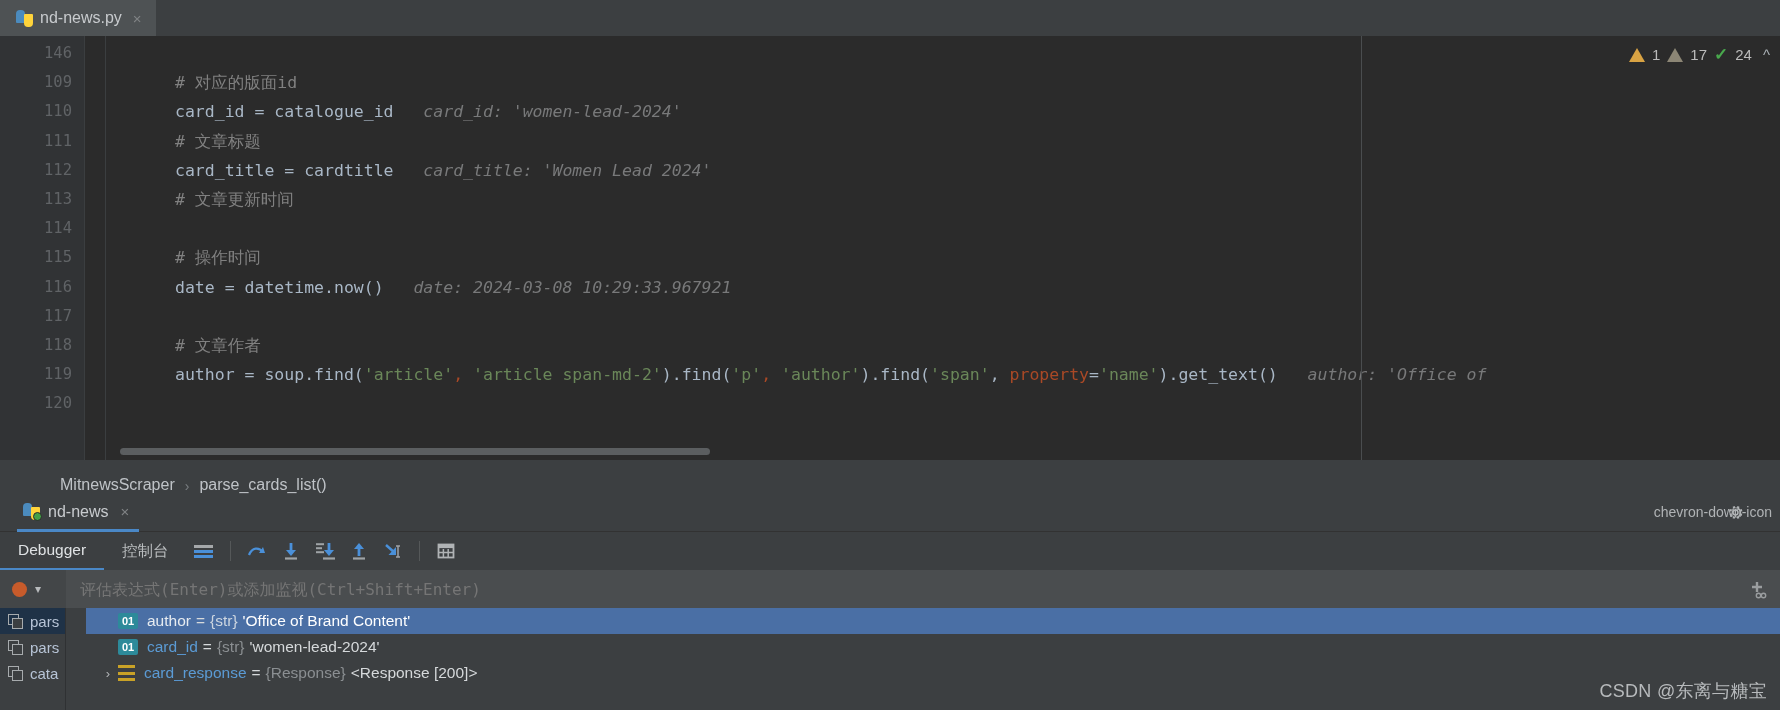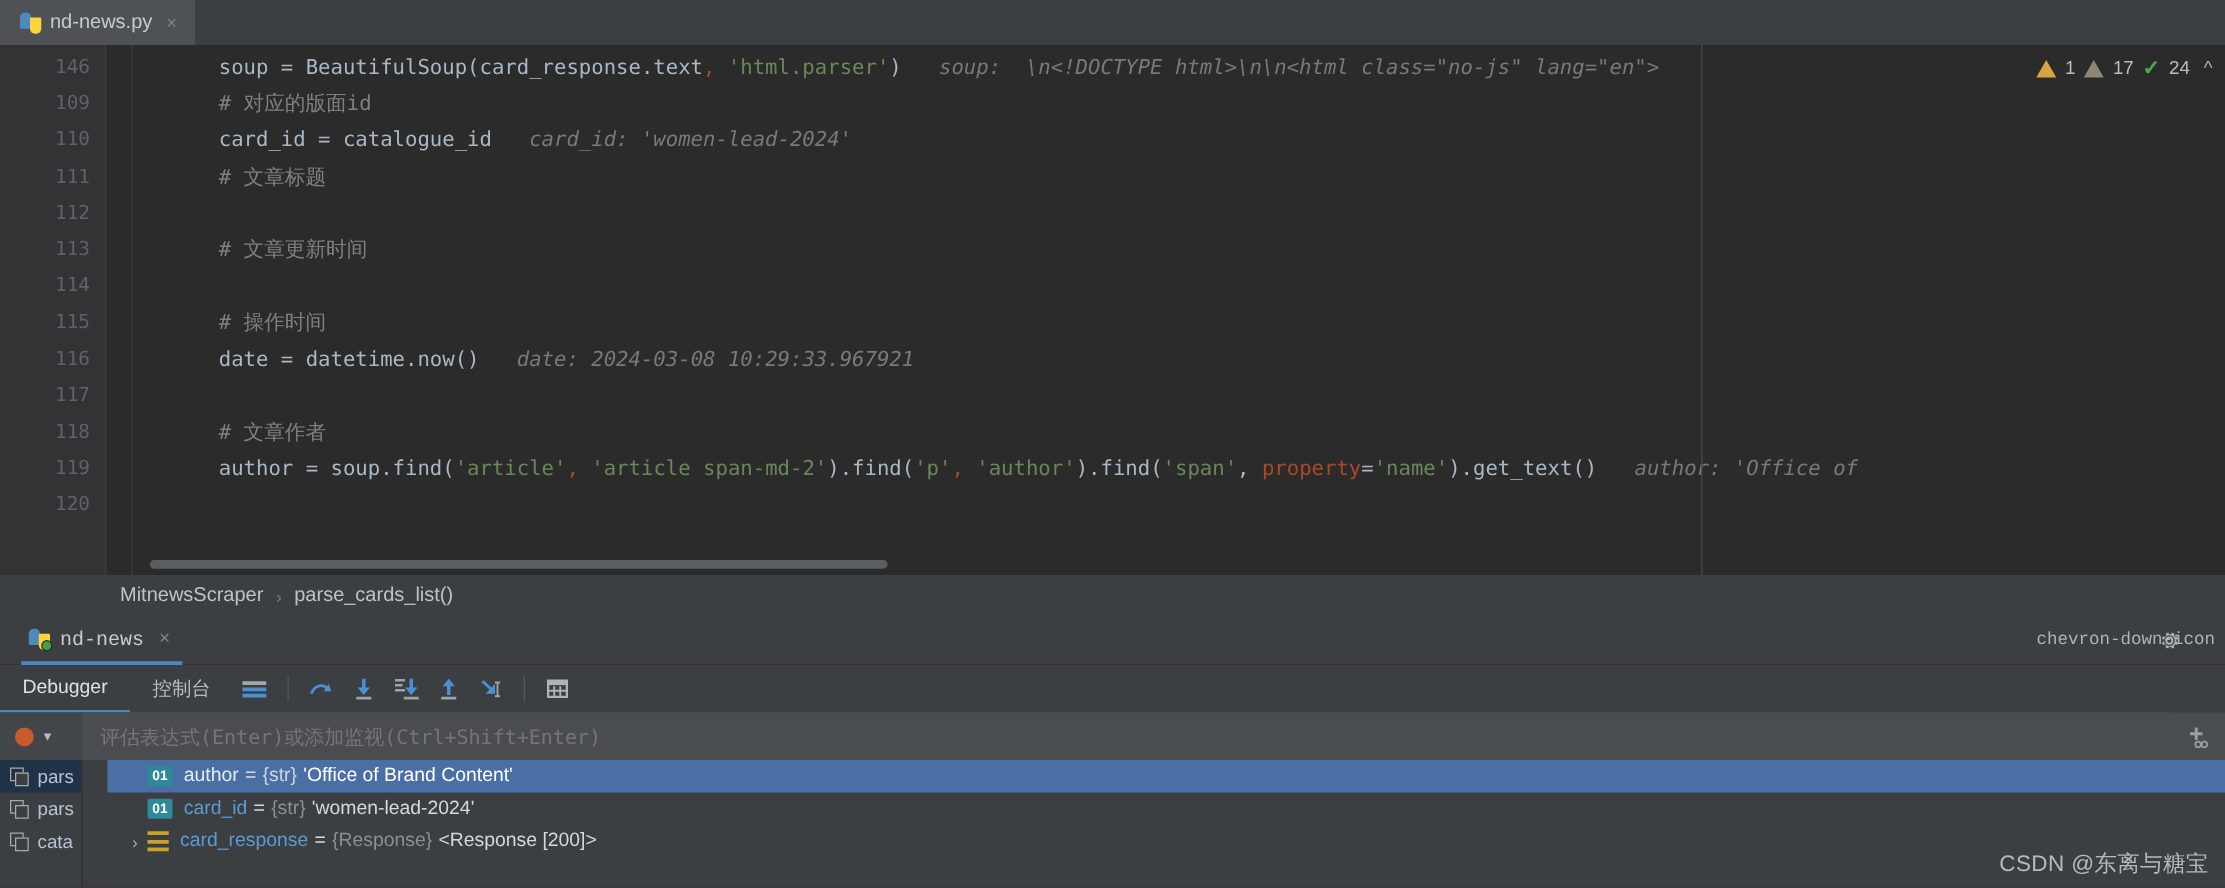--- a/index.html
+++ b/index.html
@@ -275,7 +275,6 @@
       </div>
     <div class="fold-strip"></div>
     <div class="code-area" id="code-area">
-        <div class="code-line" style="top: 8px; left: 55px;"><span class="kw-default">soup = BeautifulSoup(card_response.text</span><span class="named-arg">,</span><span class="kw-default"> </span><span class="str">'html.parser'</span><span class="kw-default">)</span><span class="hint">   soup:  \n&lt;!DOCTYPE html&gt;\n\n&lt;html class="no-js" lang="en"&gt;</span></div>
         <div class="code-line" style="top: 37.2px; left: 55px;"><span class="comment"># 对应的版面id</span></div>
         <div class="code-line" style="top: 66.4px; left: 55px;"><span class="kw-default">card_id = catalogue_id</span><span class="hint">   card_id: 'women-lead-2024'</span></div>
         <div class="code-line" style="top: 95.6px; left: 55px;"><span class="comment"># 文章标题</span></div>

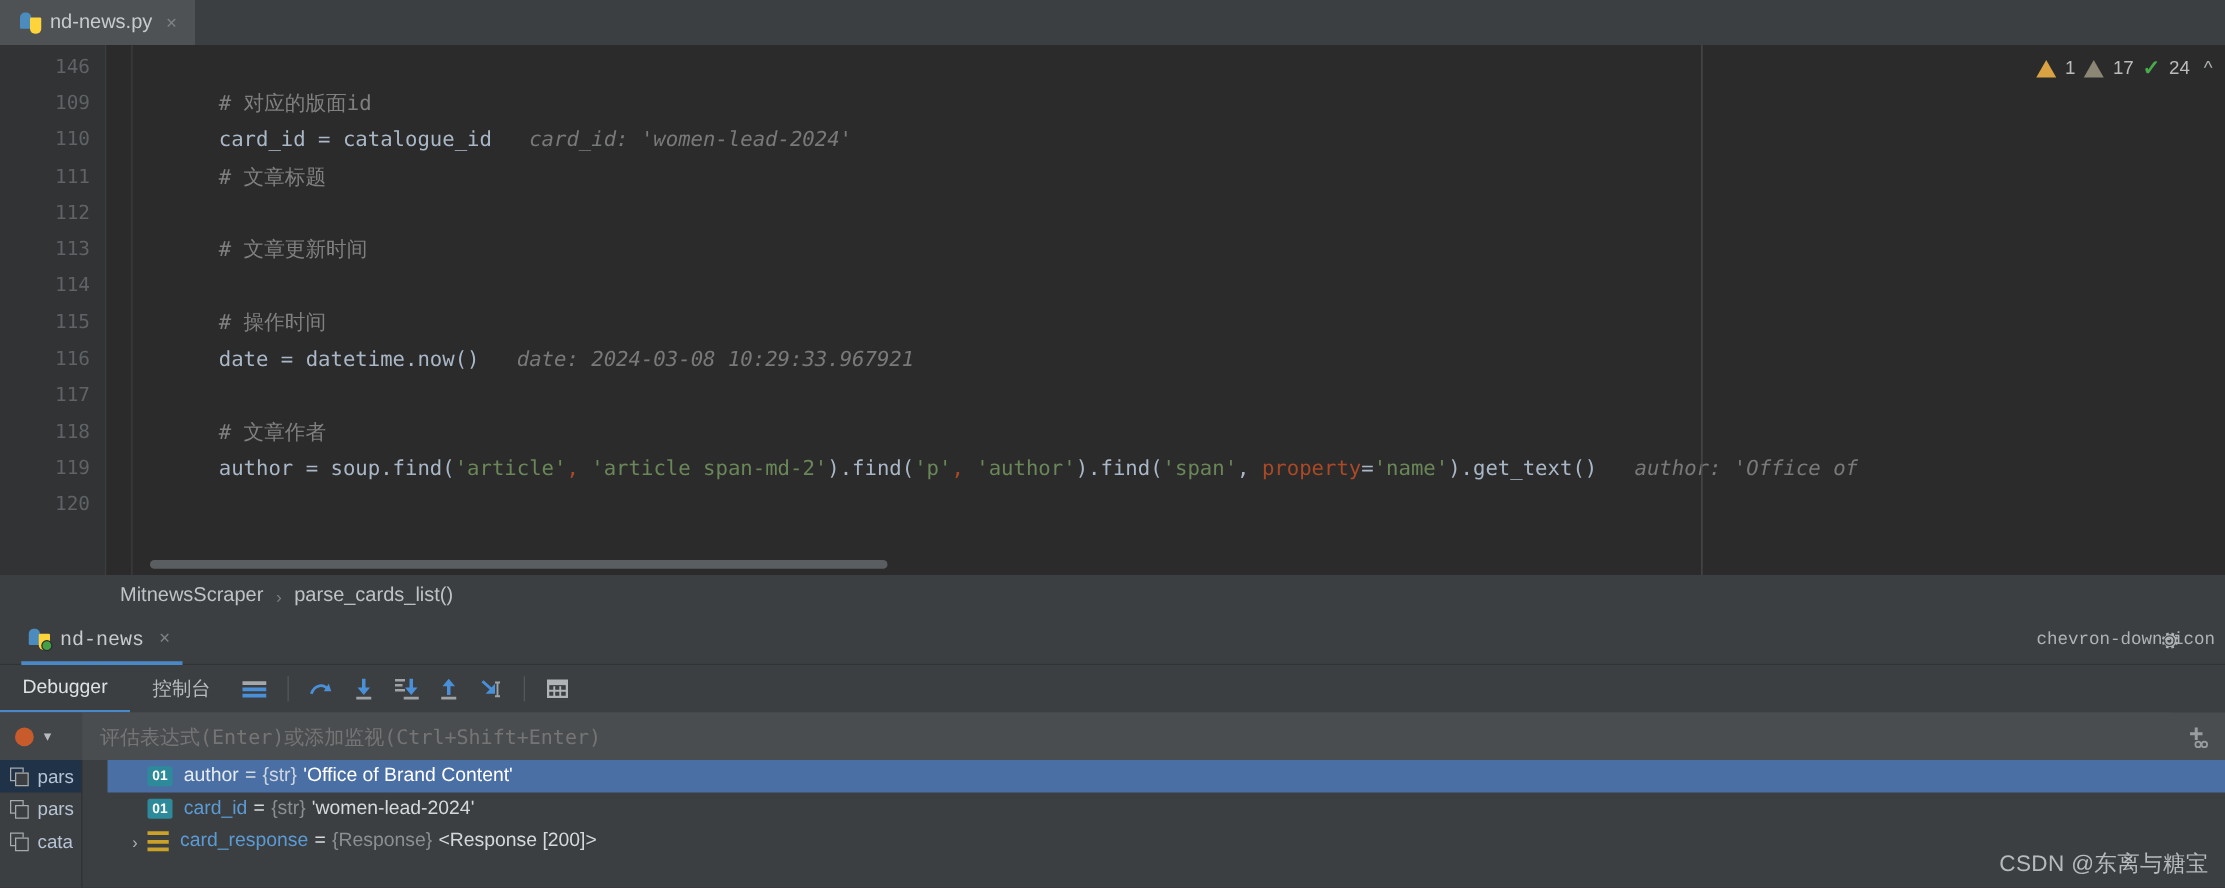--- a/index.html
+++ b/index.html
@@ -278,6 +278,7 @@
         <div class="code-line" style="top: 37.2px; left: 55px;"><span class="comment"># 对应的版面id</span></div>
         <div class="code-line" style="top: 66.4px; left: 55px;"><span class="kw-default">card_id = catalogue_id</span><span class="hint">   card_id: 'women-lead-2024'</span></div>
         <div class="code-line" style="top: 95.6px; left: 55px;"><span class="comment"># 文章标题</span></div>
+        <div class="code-line" style="top: 124.8px; left: 55px;"><span class="kw-default">card_title = cardtitle</span><span class="hint">   card_title: 'Women Lead 2024'</span></div>
         <div class="code-line" style="top: 154px; left: 55px;"><span class="comment"># 文章更新时间</span></div>
         <div class="code-line" style="top: 212.4px; left: 55px;"><span class="comment"># 操作时间</span></div>
         <div class="code-line" style="top: 241.6px; left: 55px;"><span class="kw-default">date = datetime.now()</span><span class="hint">   date: 2024-03-08 10:29:33.967921</span></div>

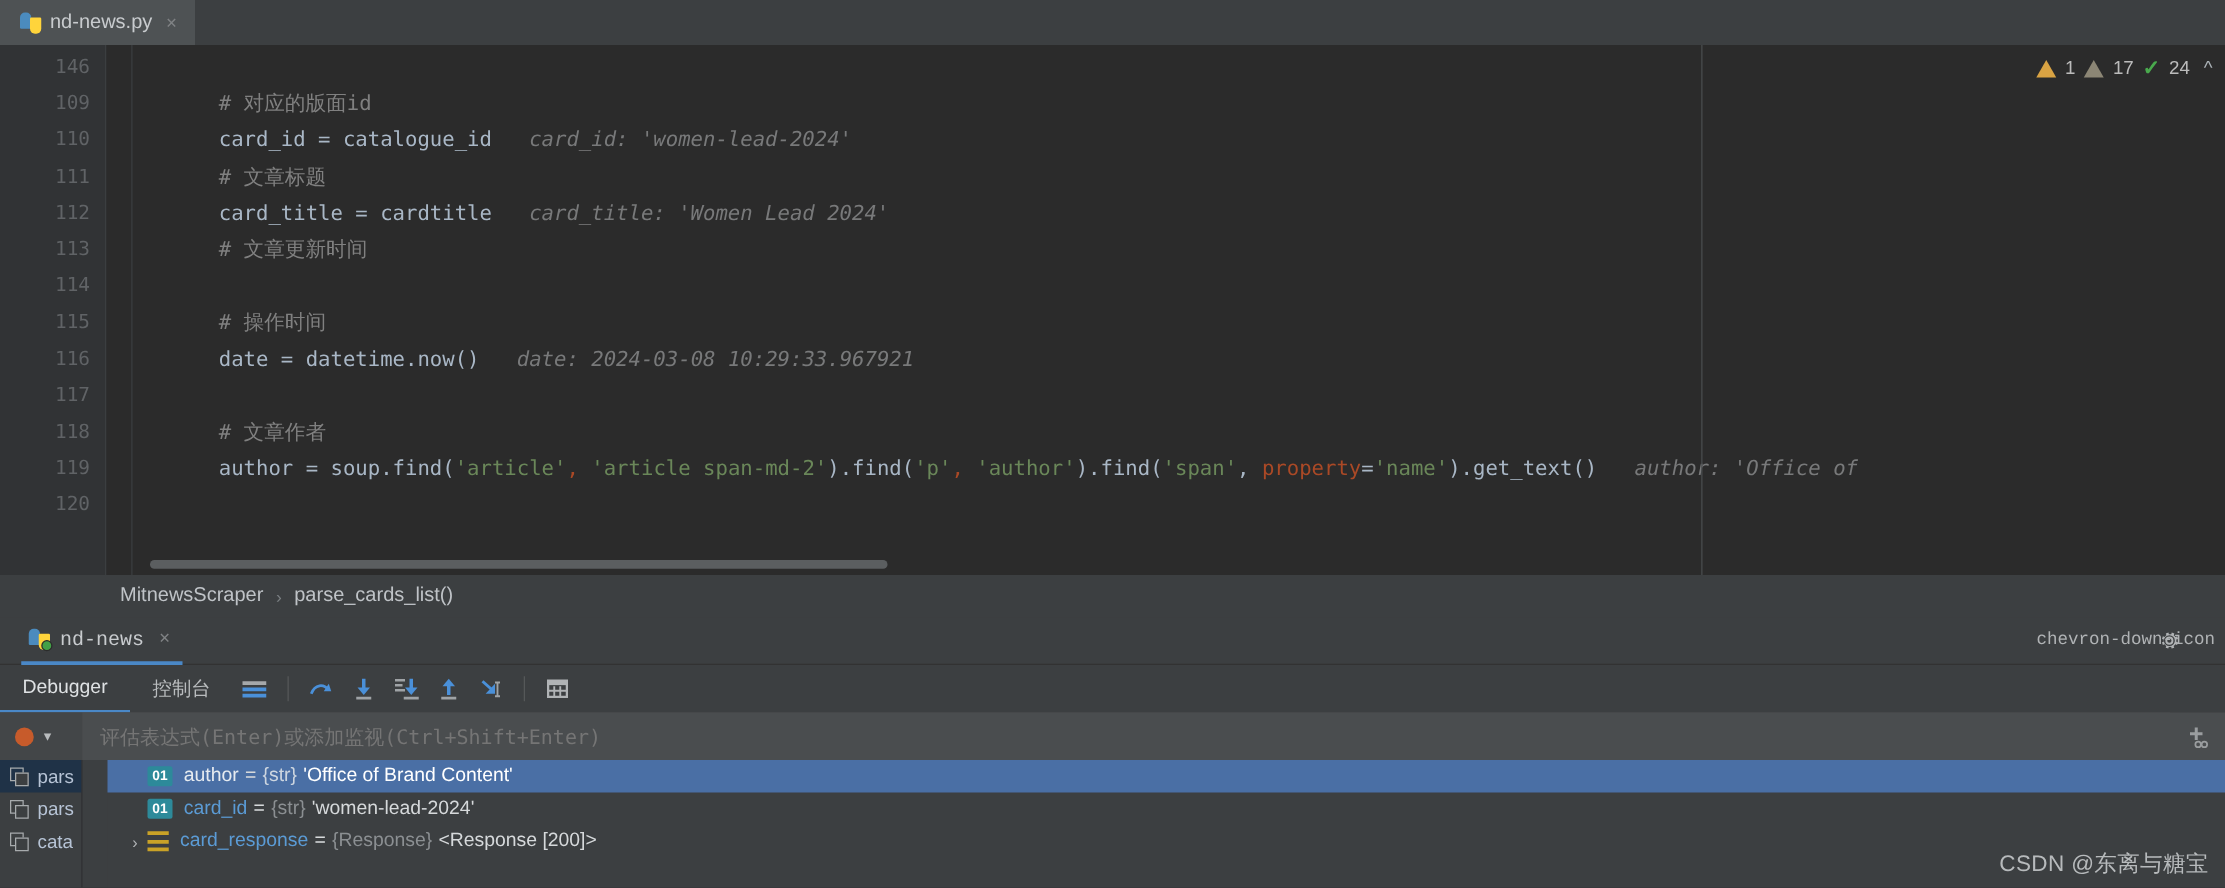--- a/index.html
+++ b/index.html
@@ -105,8 +105,8 @@
   .breadcrumb {
     position: absolute; left: 0; top: 460px; width: 1780px; height: 34px;
     background: #3c3f41;
-    display: flex; align-items: center; gap: 10px;
-    padding-left: 96px;
+    display: flex; align-items: flex-end; gap: 10px;
+    padding-left: 60px;
     color: #bfc3c7; font-size: 16px;
   }
   .crumb-sep { color: #7a7f82; font-size: 14px; }

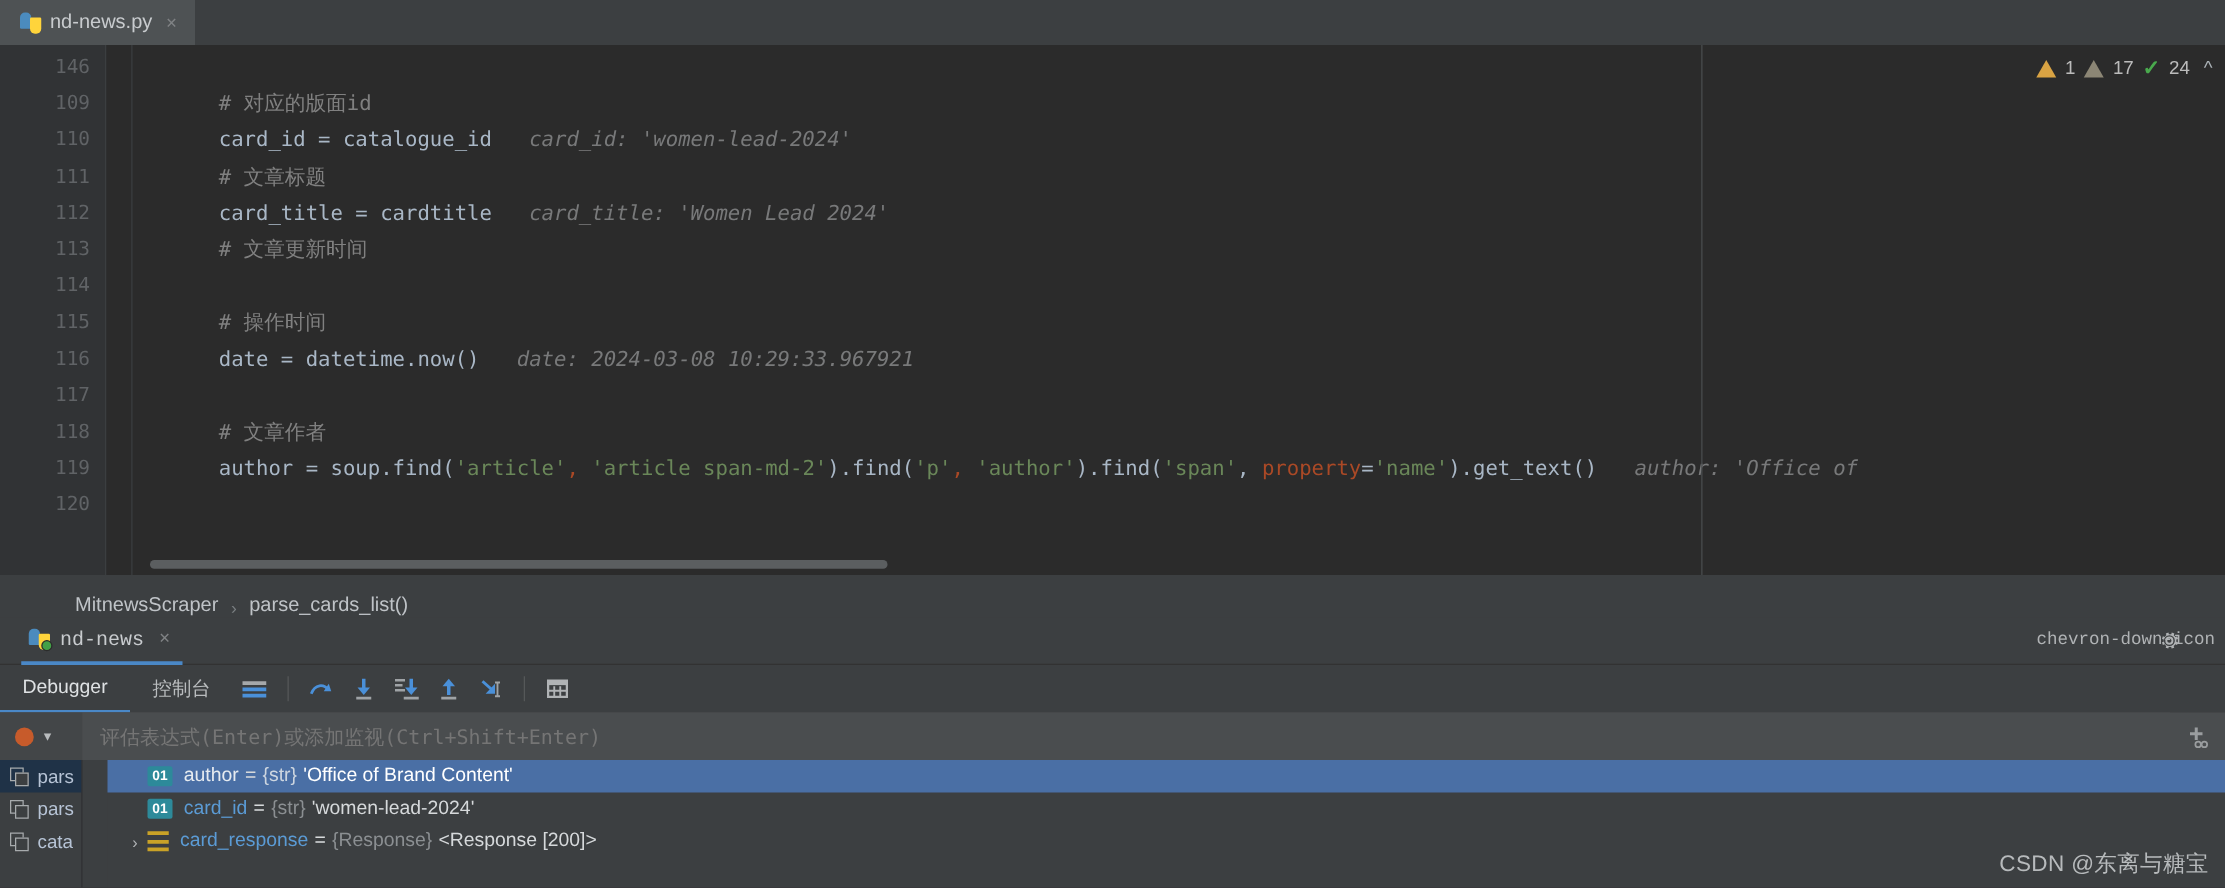--- a/index.html
+++ b/index.html
@@ -118,7 +118,7 @@
   }
   .debug-tabbar {
     position: absolute; left: 0; top: 0; width: 1780px; height: 38px;
-    background: #3c3f41; border-bottom: 1px solid #323232; font-family: Liberation Mono, monospace;
+    background: #3c3f41; border-bottom: 1px solid #323232;
   }
   .debug-run-tab {
     position: absolute; left: 17px; top: 0; height: 38px;

